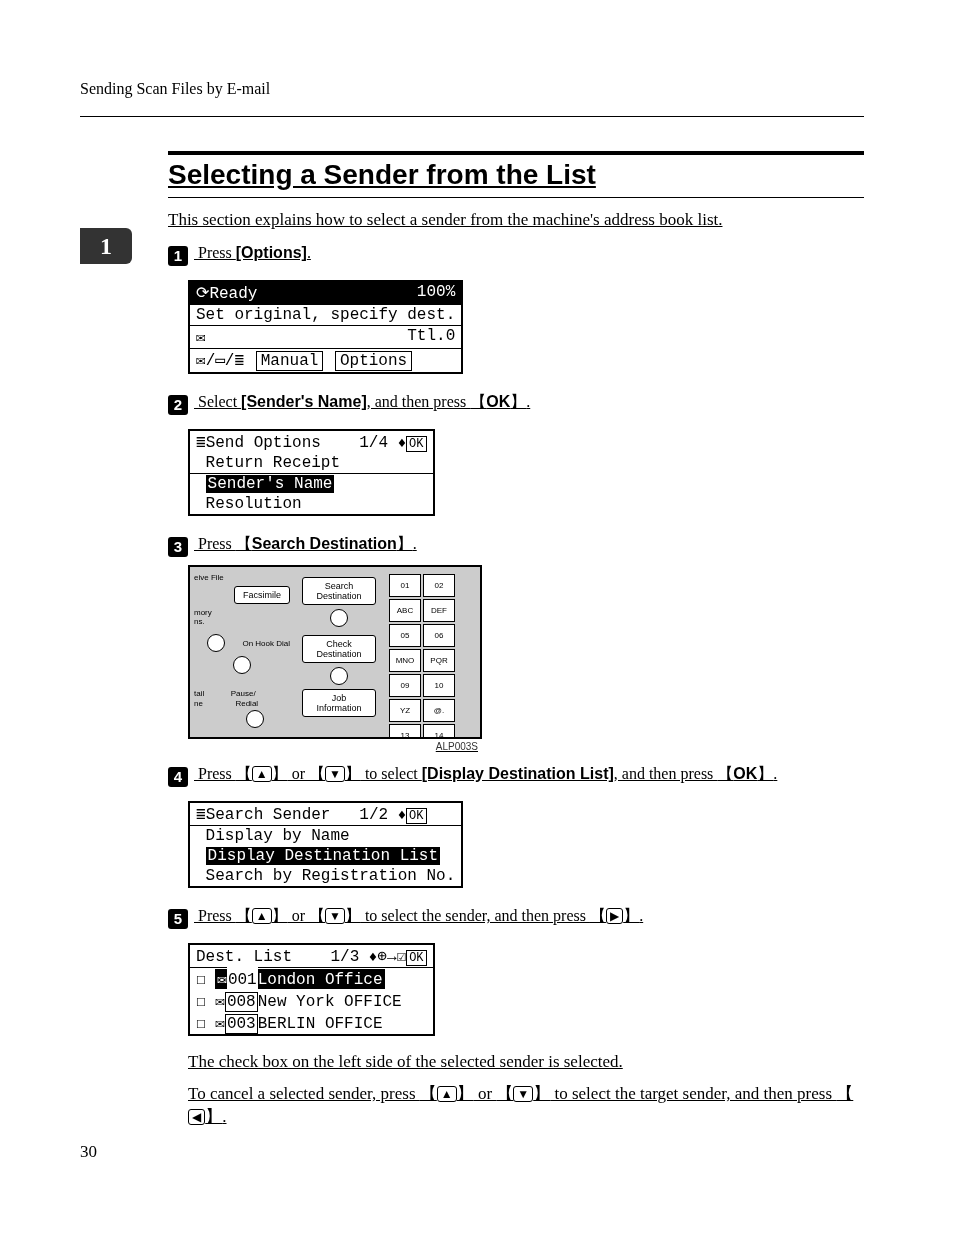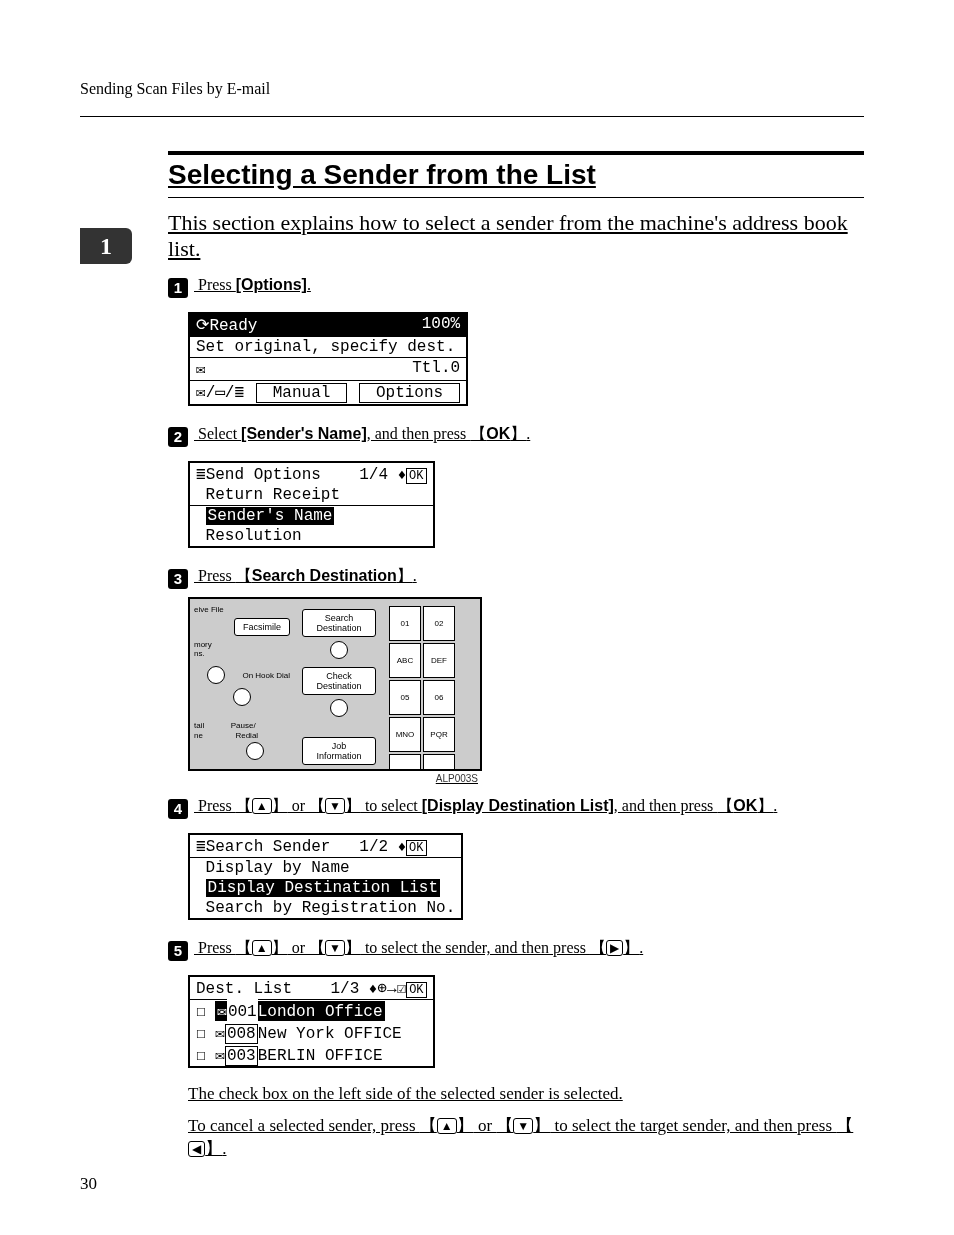--- a/index.html
+++ b/index.html
@@ -43,7 +43,7 @@
     margin-bottom: 12px;
   }
   .intro {
-    font-size: 22px;
+    font-size: 17px;
     margin-bottom: 14px;
   }
   .step {

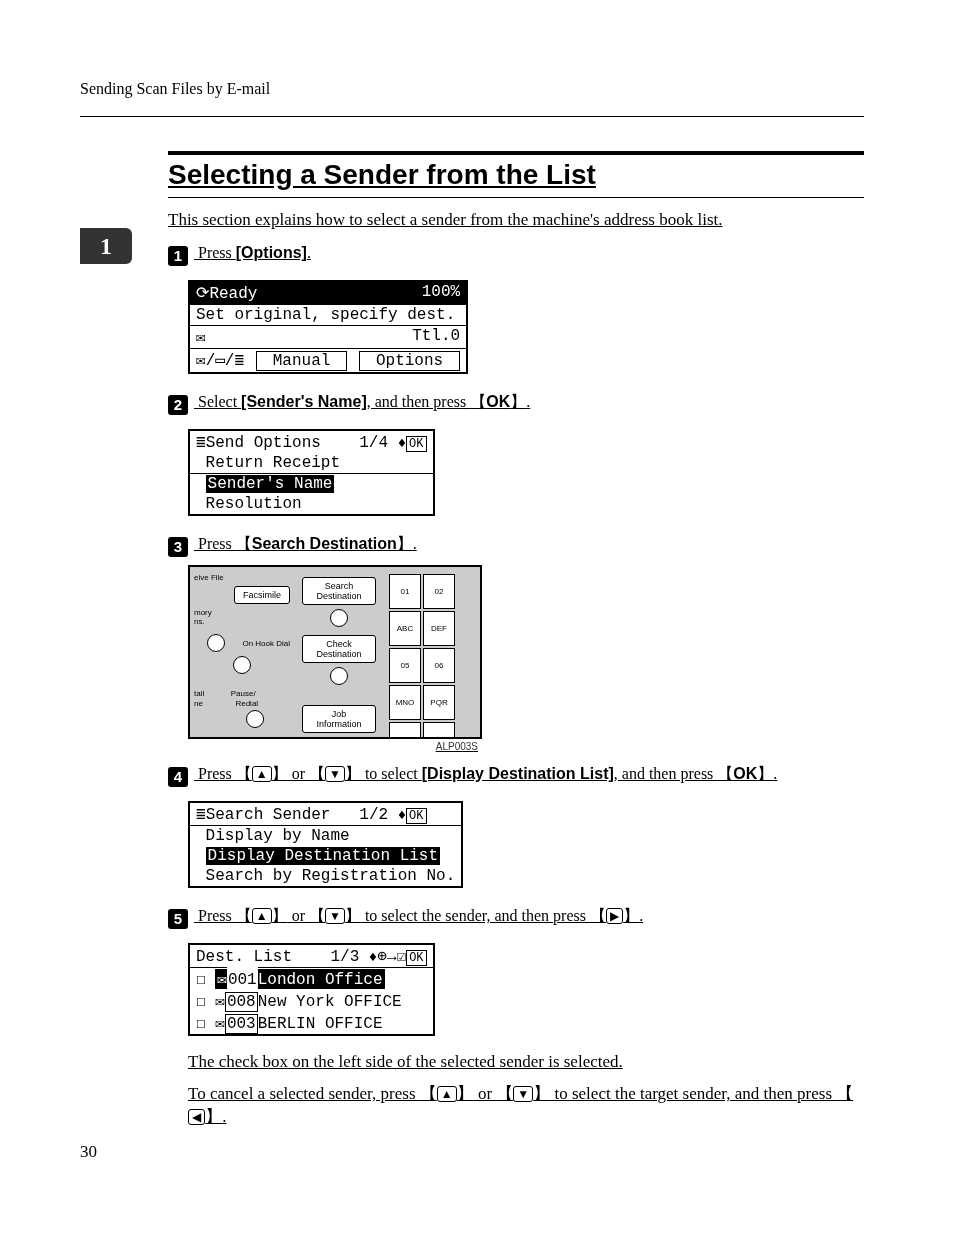--- a/index.html
+++ b/index.html
@@ -105,7 +105,7 @@
   .lcd .boxbtn {
     display: inline-block;
     border: 1px solid #000;
-    padding: 0 16px;
+    padding: 0 4px;
     margin-left: 2px;
   }
   .lcd .small-ok { font-size:12px; border:1px solid #000; padding:0 2px; }

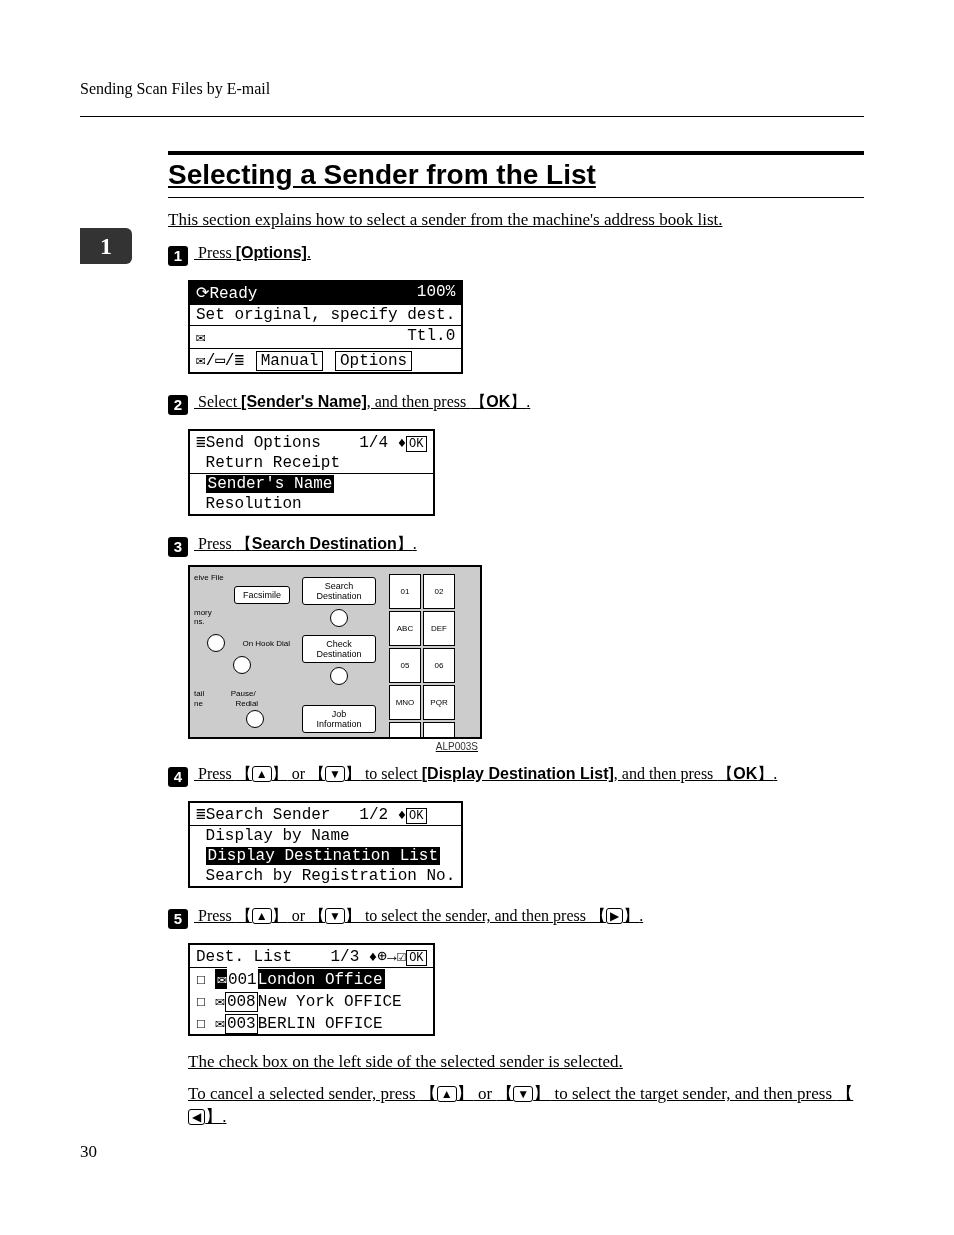--- a/index.html
+++ b/index.html
@@ -136,7 +136,7 @@
   .panel-fig .label { font-size:8px; color:#000; }
   .panel-fig .numkey {
     display:inline-block; width:30px; background:#fff; border:1px solid #000;
-    text-align:center; font-size:8px; padding:12px 0; margin:1px;
+    text-align:center; font-size:8px; padding:6px 0; margin:1px;
   }
   .fig-caption { font-size:10px; font-family:Arial; text-align:right; margin:2px 0 10px 20px; width:290px; color:#333;}
   .body-text { font-size:17px; margin:10px 0 4px 20px; }

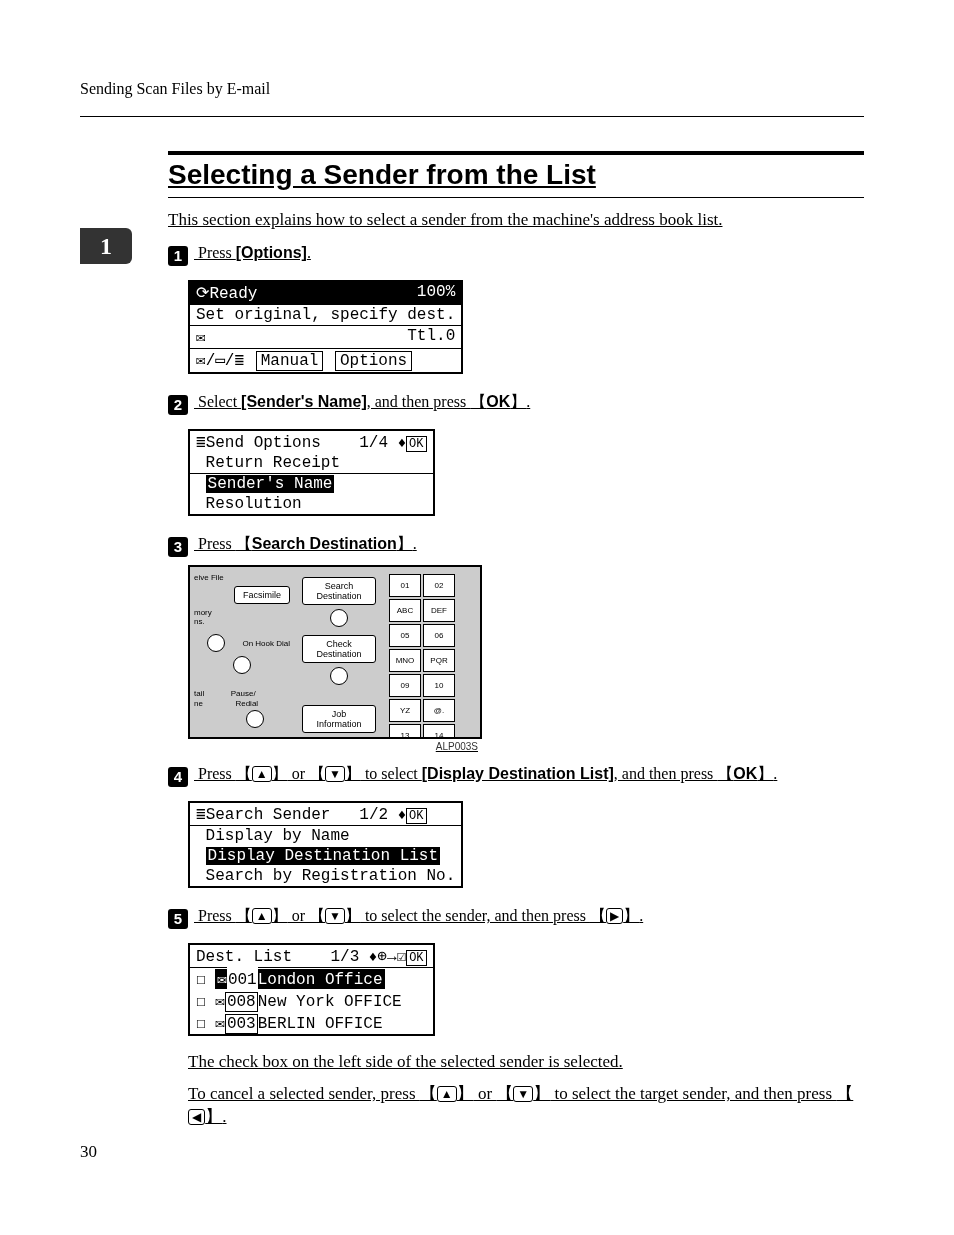--- a/index.html
+++ b/index.html
@@ -214,7 +214,7 @@
         <div class="btn" style="white-space:pre-line;margin-top:8px">Check
 Destination</div>
         <div class="round"></div>
-        <div class="btn" style="white-space:pre-line;margin-top:20px">Job
+        <div class="btn" style="white-space:pre-line;margin-top:4px">Job
 Information</div>
       </div>
       <div class="col3" id="keypad"><span class="numkey">01</span><span class="numkey">02</span><span class="numkey">ABC</span><span class="numkey">DEF</span><span class="numkey">05</span><span class="numkey">06</span><span class="numkey">MNO</span><span class="numkey">PQR</span><span class="numkey">09</span><span class="numkey">10</span><span class="numkey">YZ</span><span class="numkey">@.</span><span class="numkey">13</span><span class="numkey">14</span></div>

